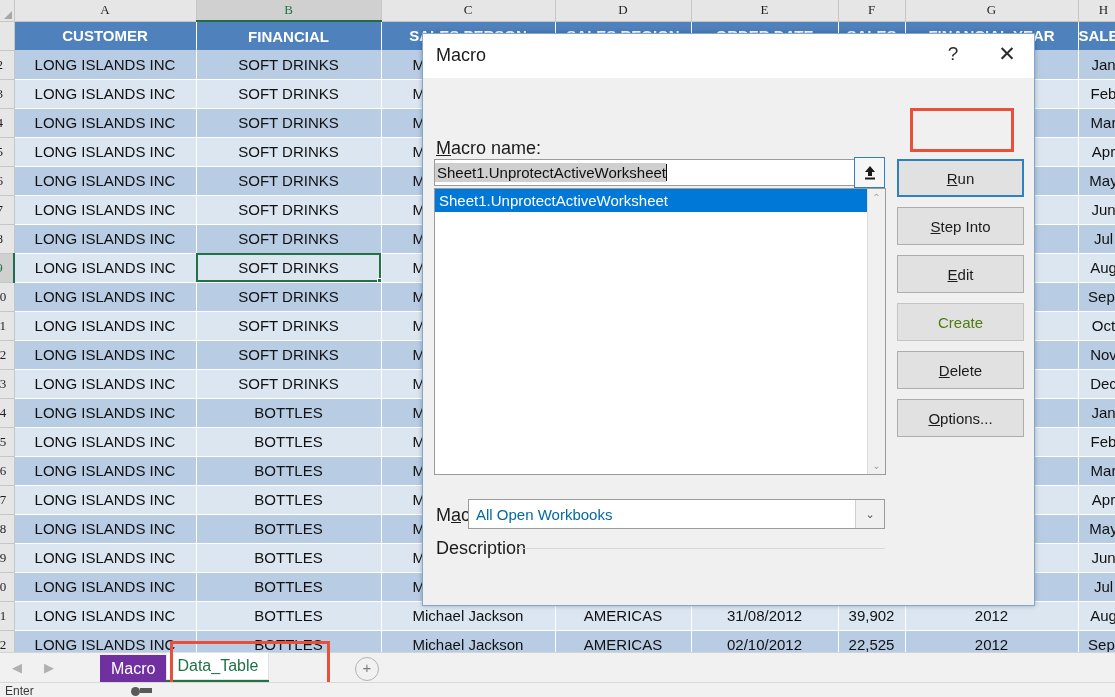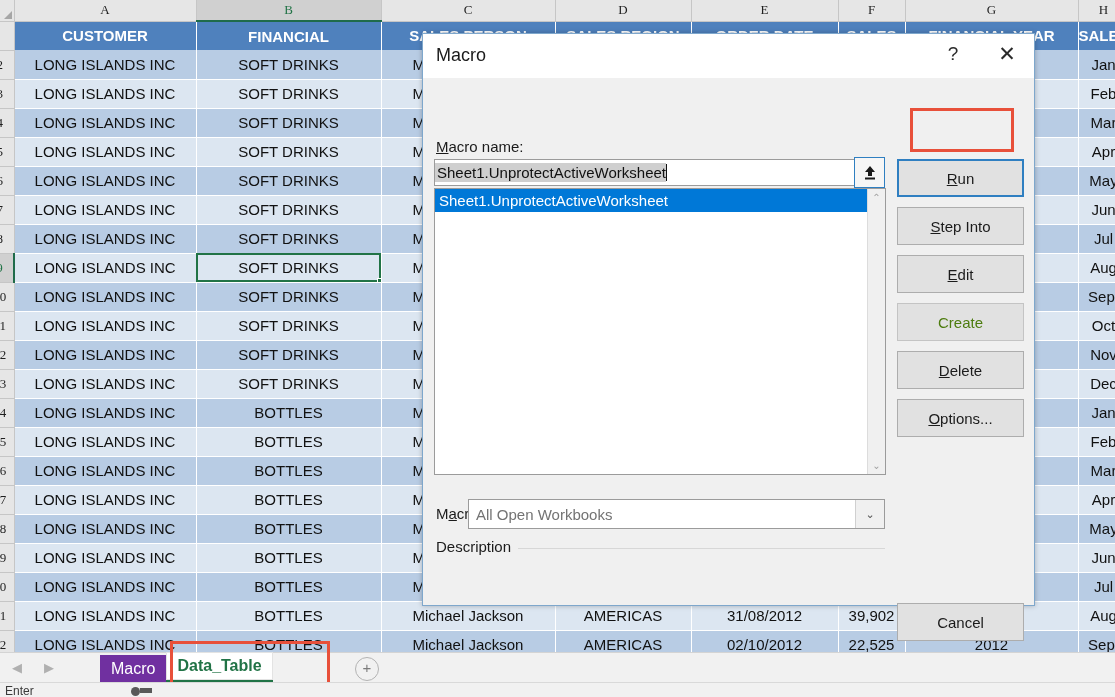--- a/index.html
+++ b/index.html
@@ -235,7 +235,7 @@
 
   .lbl {
     position: absolute;
-    font-size: 15px; color: #1b1b1b;
+    font-size: 18px; color: #1b1b1b;
   }
   .lbl u { text-decoration: underline; }
 

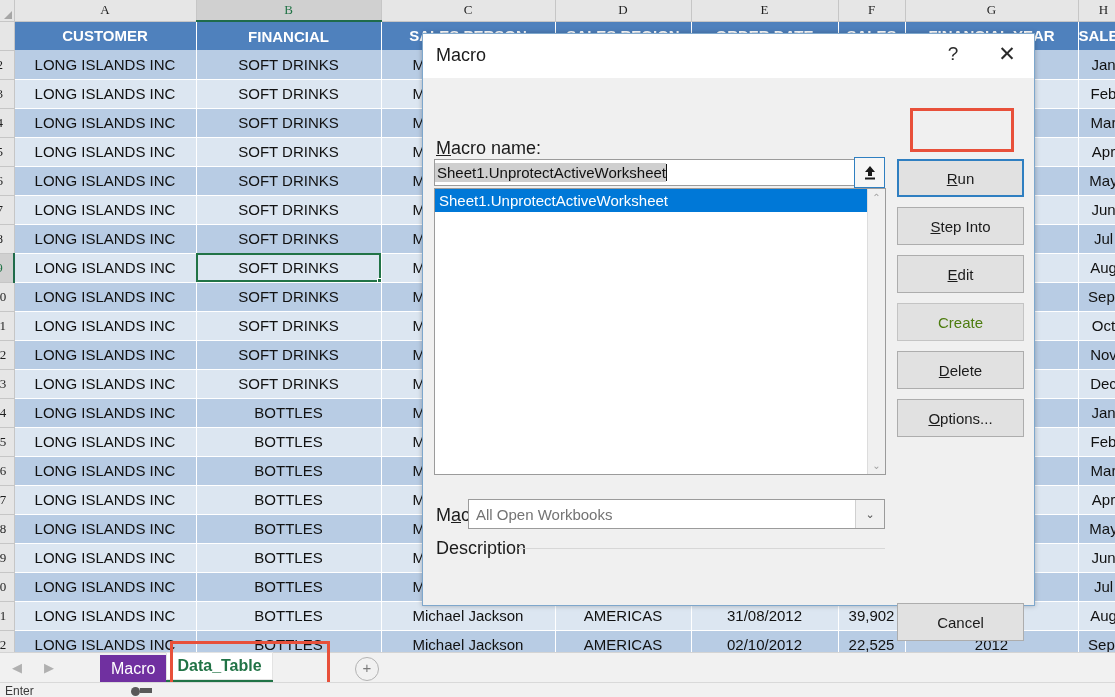--- a/index.html
+++ b/index.html
@@ -319,7 +319,7 @@
   }
   .combo .val {
     padding-left: 7px;
-    font-size: 15px; color: #737373;
+    font-size: 15px; color: #0369a1;
     flex: 1;
   }
   .combo .drop {

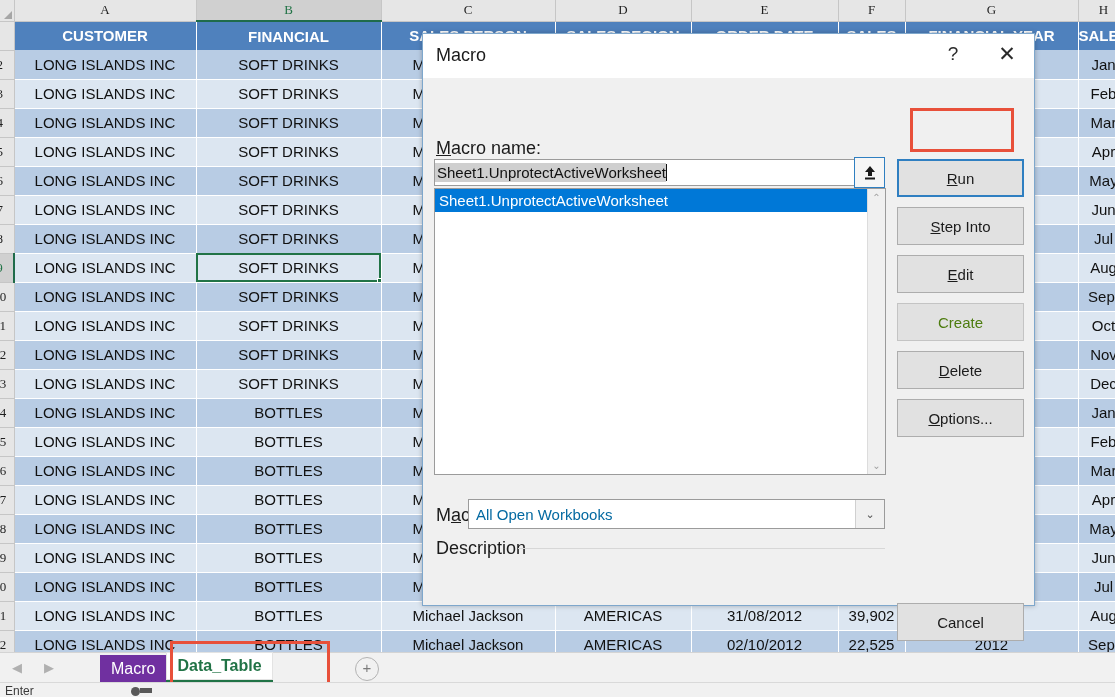--- a/index.html
+++ b/index.html
@@ -744,7 +744,6 @@
           <u>O</u>
           <span>ptions...</span>
         </div>
-      <div class="btn btn-cancel">Cancel</div>
 
     </div>
   </div>

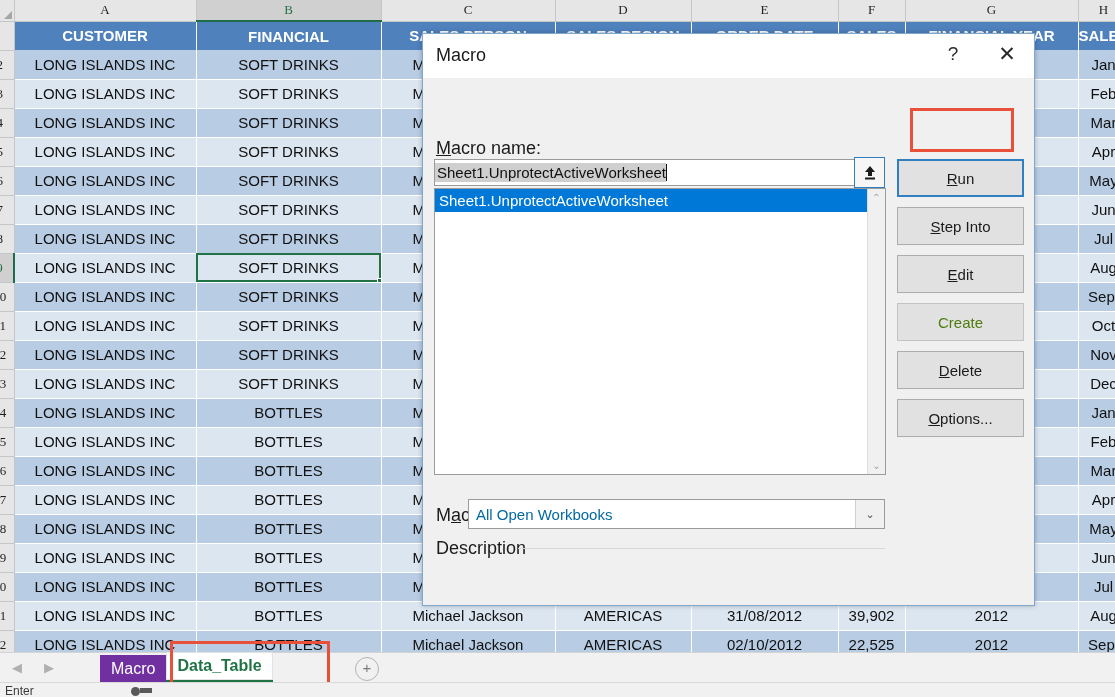--- a/index.html
+++ b/index.html
@@ -149,7 +149,7 @@
     padding: 0 11px;
     display: flex; align-items: center;
     font-size: 16px;
-    font-weight: bold;
+    font-weight: normal;
     white-space: nowrap;
   }
   .tab.macro {

